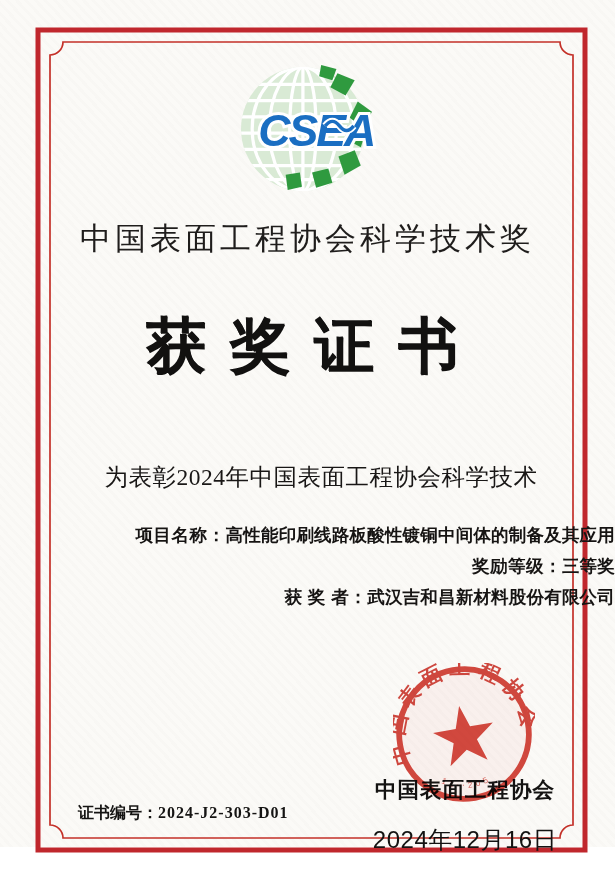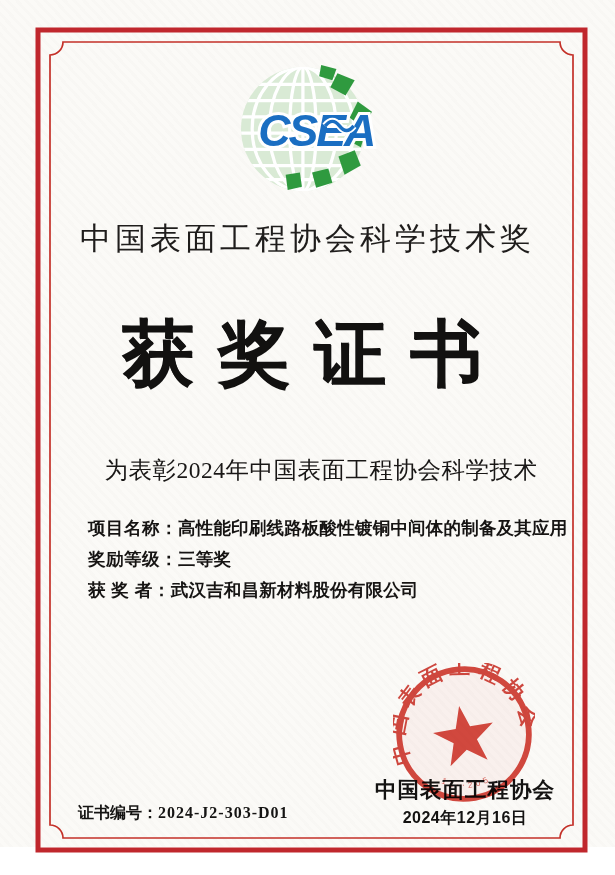--- a/index.html
+++ b/index.html
@@ -30,7 +30,7 @@
   }
   .main-title{
     margin-top:46px;
-    font-size:72px;font-weight:900;color:#121110;
+    font-size:60px;font-weight:900;color:#121110;
     letter-spacing:24px;padding-left:13px;
     font-family:"DejaVu Serif","Liberation Serif",serif;
     text-shadow:0.5px 0.5px 0 #121110;

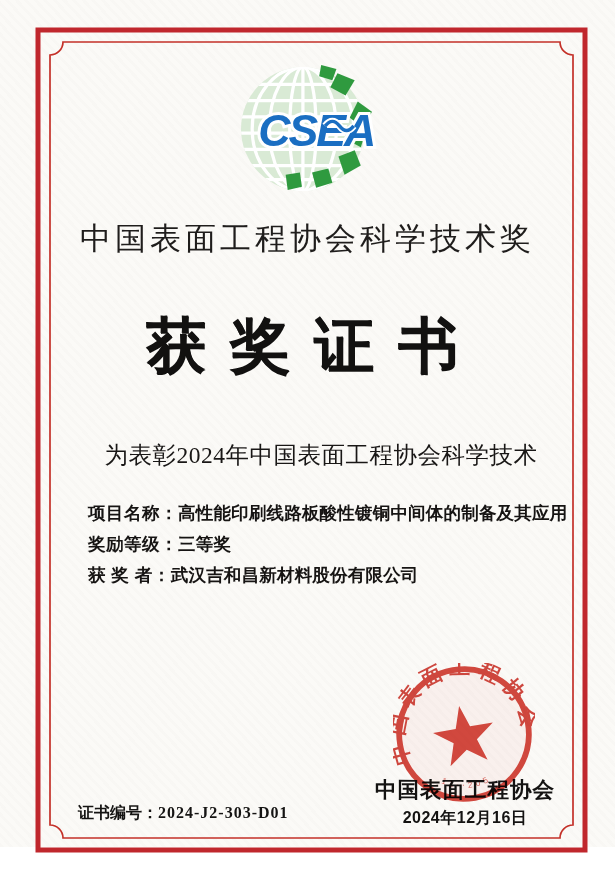--- a/index.html
+++ b/index.html
@@ -36,7 +36,7 @@
     text-shadow:0.5px 0.5px 0 #121110;
   }
   .body-text{
-    margin:50px auto 0;width:500px;text-align:left;
+    margin:72px auto 0;width:500px;text-align:left;
     font-size:23.5px;line-height:37px;color:#191716;
     letter-spacing:0.5px;
   }

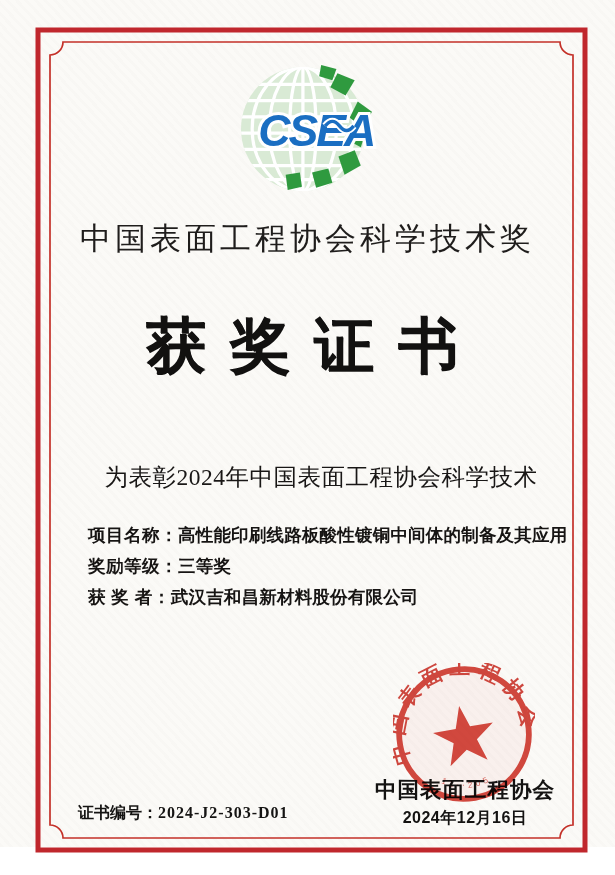--- a/index.html
+++ b/index.html
@@ -43,7 +43,7 @@
   .body-text .line{white-space:nowrap;}
   .body-text .indent{text-indent:2em;}
   .fields{
-    margin:24px 0 0 88px;text-align:left;
+    margin:24px 0 0 88px;text-align:right;
     font-family:"Liberation Sans","DejaVu Sans",sans-serif;
     font-size:17.5px;font-weight:bold;color:#161413;
   }

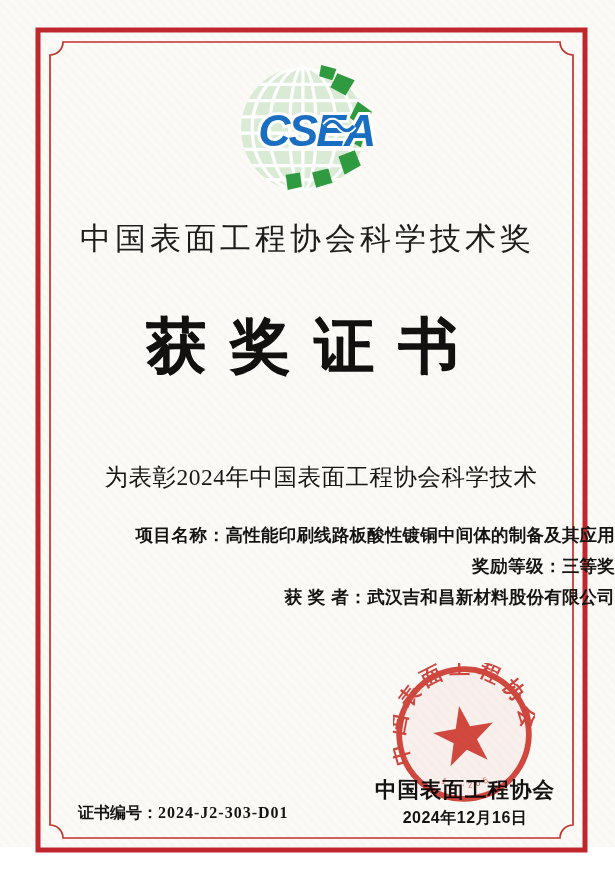--- a/index.html
+++ b/index.html
@@ -60,7 +60,7 @@
     font-family:"Liberation Sans","DejaVu Sans",sans-serif;
   }
   .issuer-name{font-size:21.5px;font-weight:600;letter-spacing:1px;}
-  .issue-date{font-size:16px;font-weight:700;margin-top:4px;letter-spacing:0.5px;}
+  .issue-date{font-size:24px;font-weight:400;margin-top:20px;letter-spacing:0.5px;}
   .cert-no{
     position:absolute;left:78px;top:803px;
     font-size:16px;color:#151413;white-space:nowrap;

